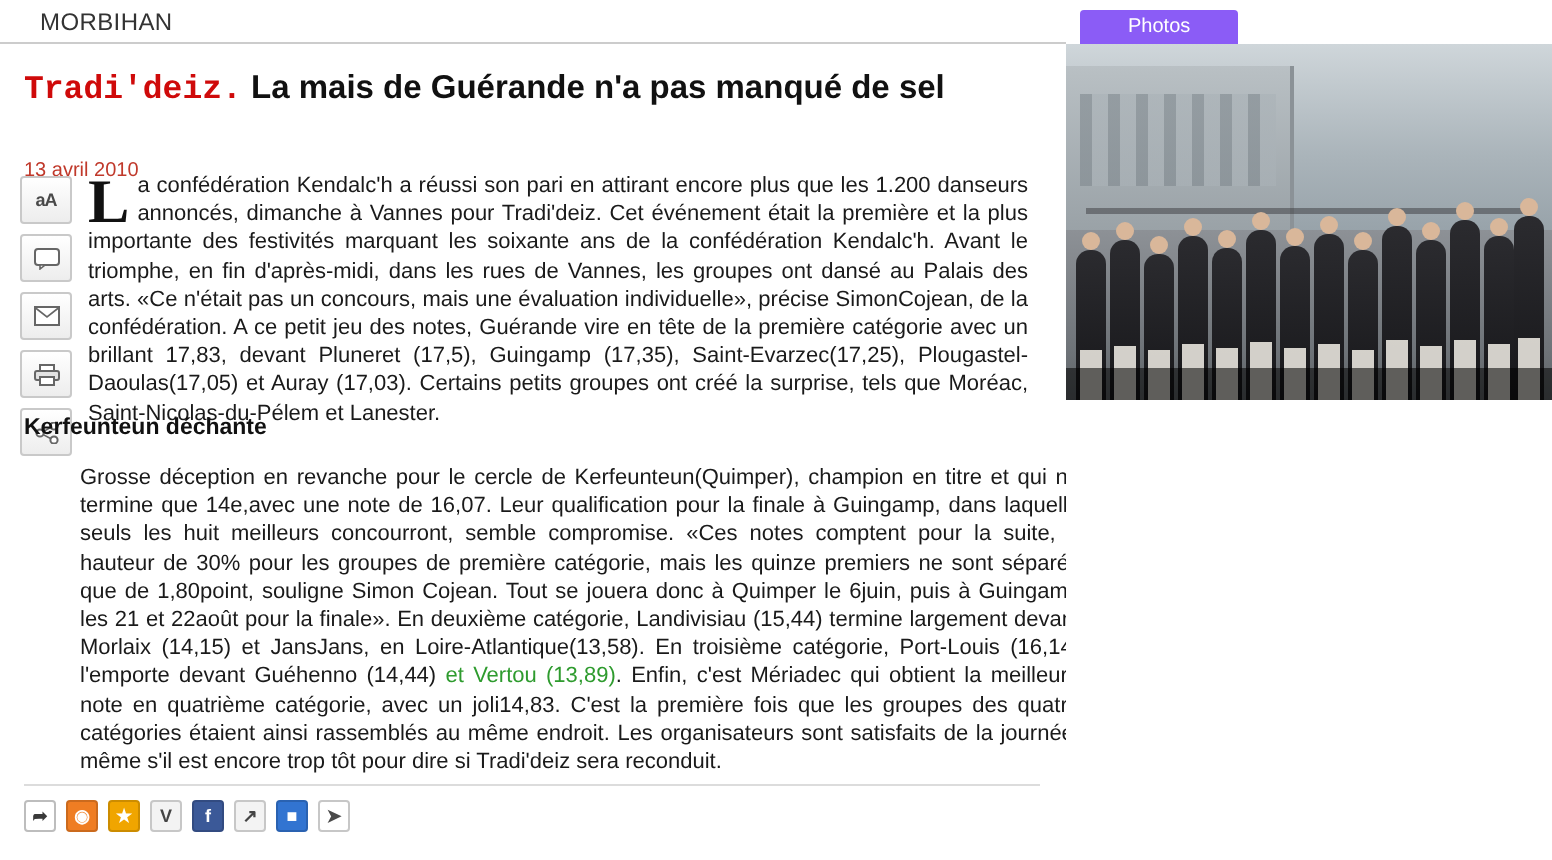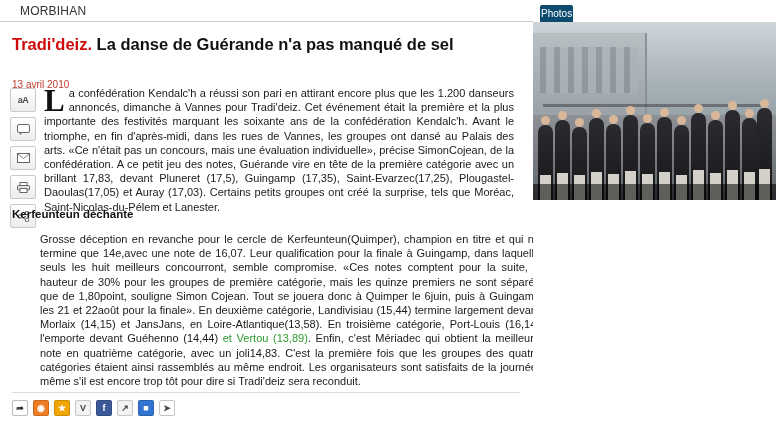--- a/index.html
+++ b/index.html
@@ -188,10 +188,10 @@
     position: absolute;
     left: 7px;
     top: 5px;
-    background: #0c4a6e;
+    background: #8b5cf6;
     color: #fff;
     font-size: 10px;
-    padding: 3px 1px 4px;
+    padding: 3px 24px 4px;
     border-radius: 2px 2px 0 0;
   }
   .photoframe {

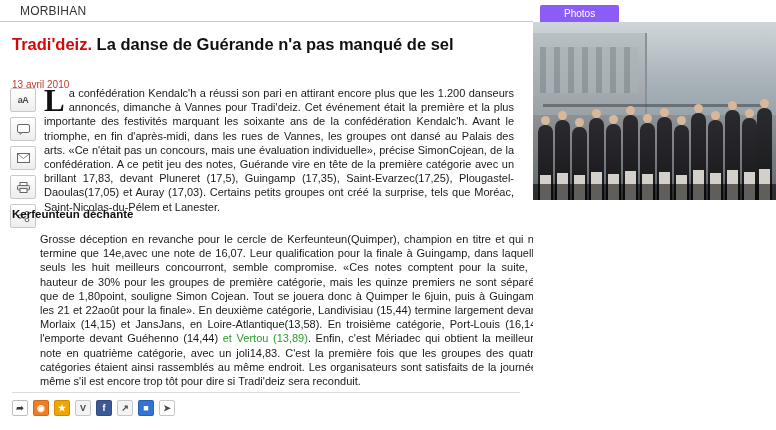--- a/index.html
+++ b/index.html
@@ -55,6 +55,7 @@
   }
   .headline .kicker {
     color: #cf0a0a;
+    font-family: Liberation Mono, monospace;
   }
   .dateline {
     margin: 24px 0 0 12px;

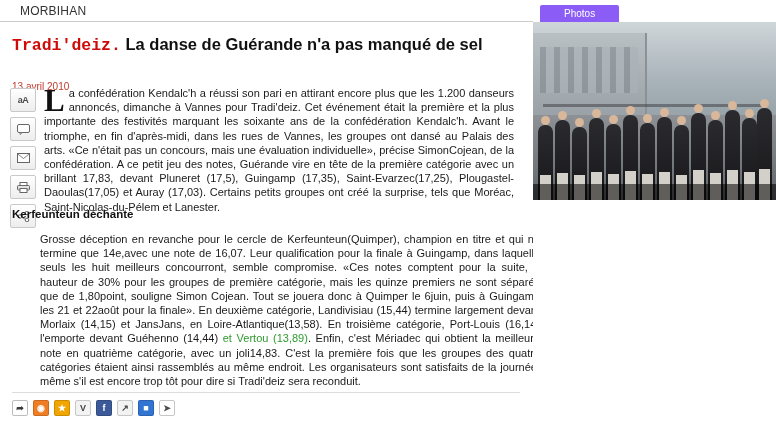--- a/index.html
+++ b/index.html
@@ -271,7 +271,7 @@
     </div>
 
     <div class="headline">
-      <span class="kicker">Tradi'deiz.</span><span> La danse de Guérande n'a pas manqué de sel</span>
+      <span class="kicker">Tradi'deiz.</span><span> La mais de Guérande n'a pas manqué de sel</span>
     </div>
 
     <div class="dateline">13 avril 2010</div>

